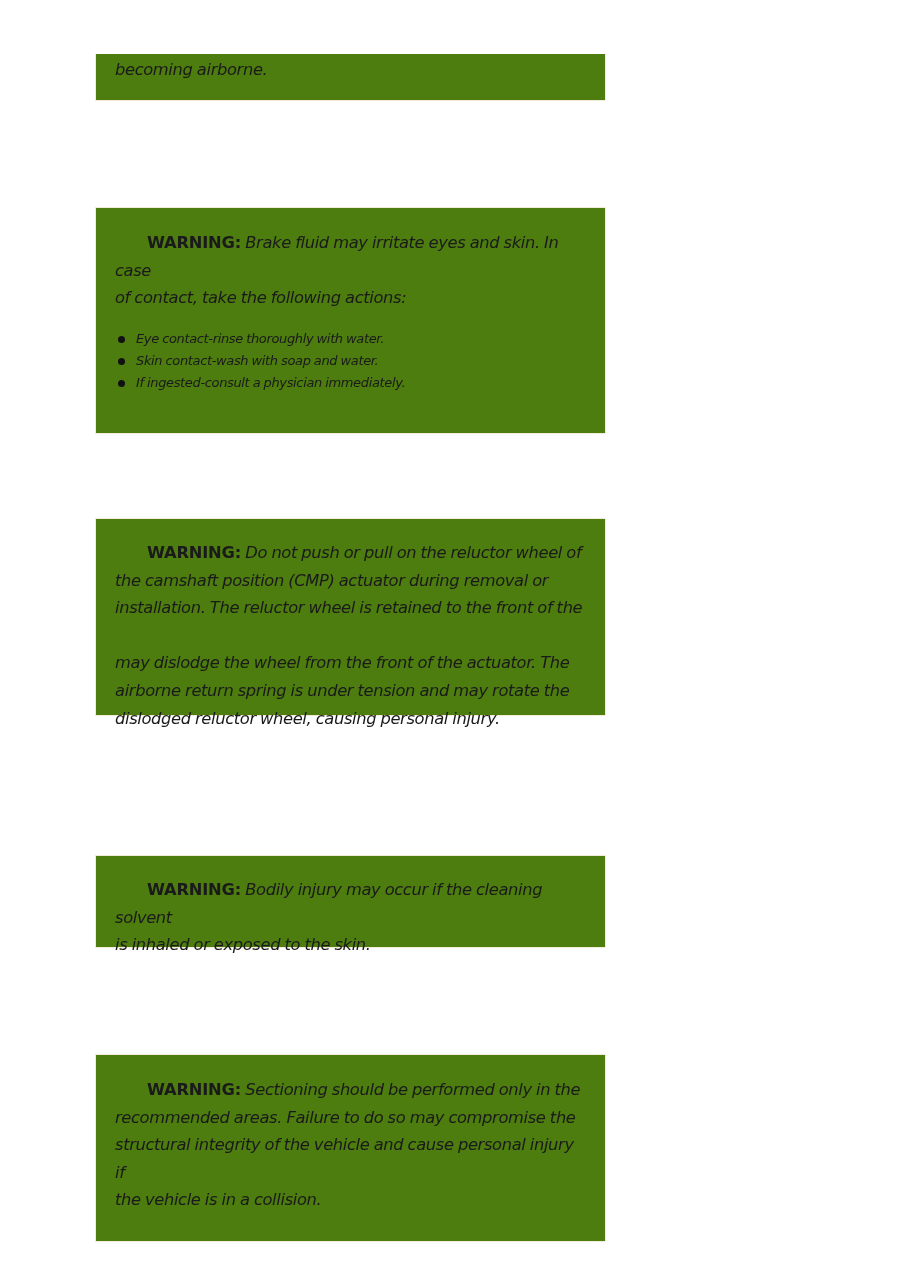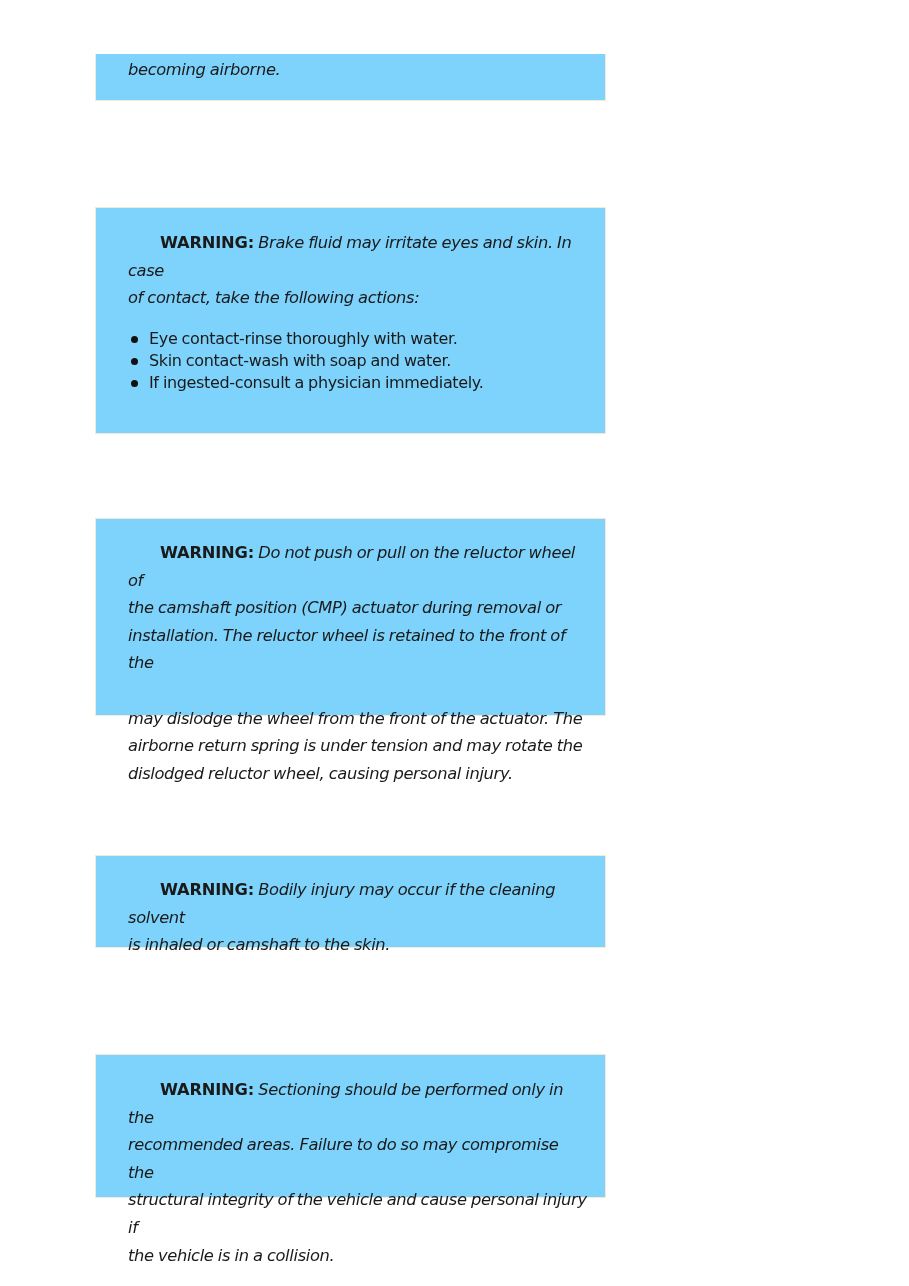--- a/index.html
+++ b/index.html
@@ -6,7 +6,7 @@
     body { width: 909px; height: 1286px; position: relative; overflow: hidden;
            font-family: "DejaVu Sans", sans-serif; color: #1a1a1a; }
     .box { position: absolute; left: 95px; width: 511px; border: 1px solid #f3ead8;
-           box-sizing: border-box; background: #7dd3fc; padding-left: 13px; }
+           box-sizing: border-box; background: #4d7c0f; }
     .box.clipped { border-top: none; }
     .para { margin: 0; padding: 0 18px 0 19px; font-size: 16.3px; line-height: 27.6px;
             font-style: italic; letter-spacing: -0.35px; word-spacing: -0.5px; }

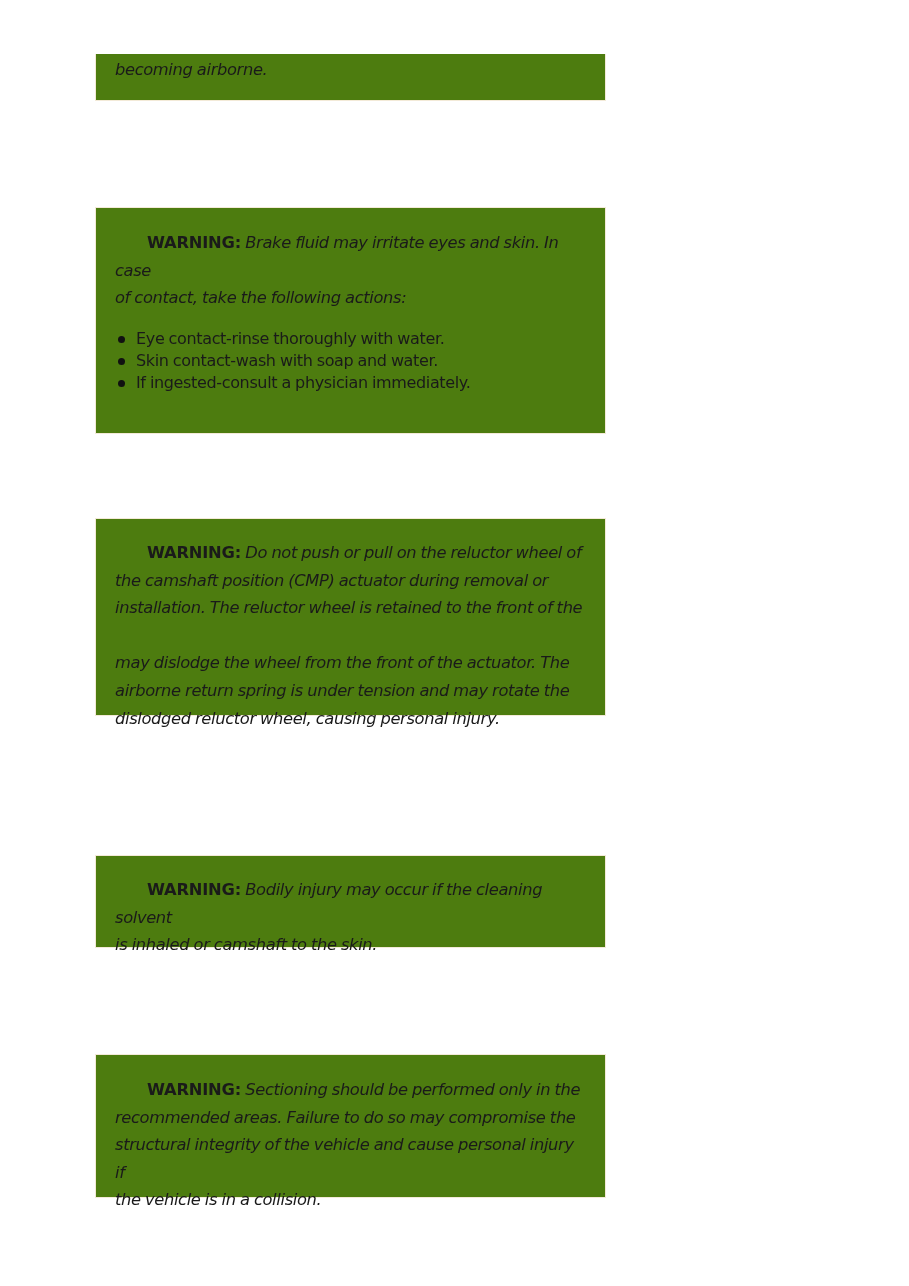--- a/index.html
+++ b/index.html
@@ -13,7 +13,7 @@
     .para .indent { display: inline-block; width: 32px; }
     .label { font-style: normal; font-weight: bold; letter-spacing: -0.2px; }
     ul { margin: 0; padding: 0 0 0 40px; list-style: none; }
-    li { position: relative; font-size: 16px; line-height: 22px; 
+    li { position: relative; font-size: 13px; line-height: 22px; font-style: italic;
          letter-spacing: -0.35px; word-spacing: -0.5px; }
     li .bullet { position: absolute; left: -18px; top: 8px; width: 7px; height: 7px;
                  border-radius: 50%; background: #111; }

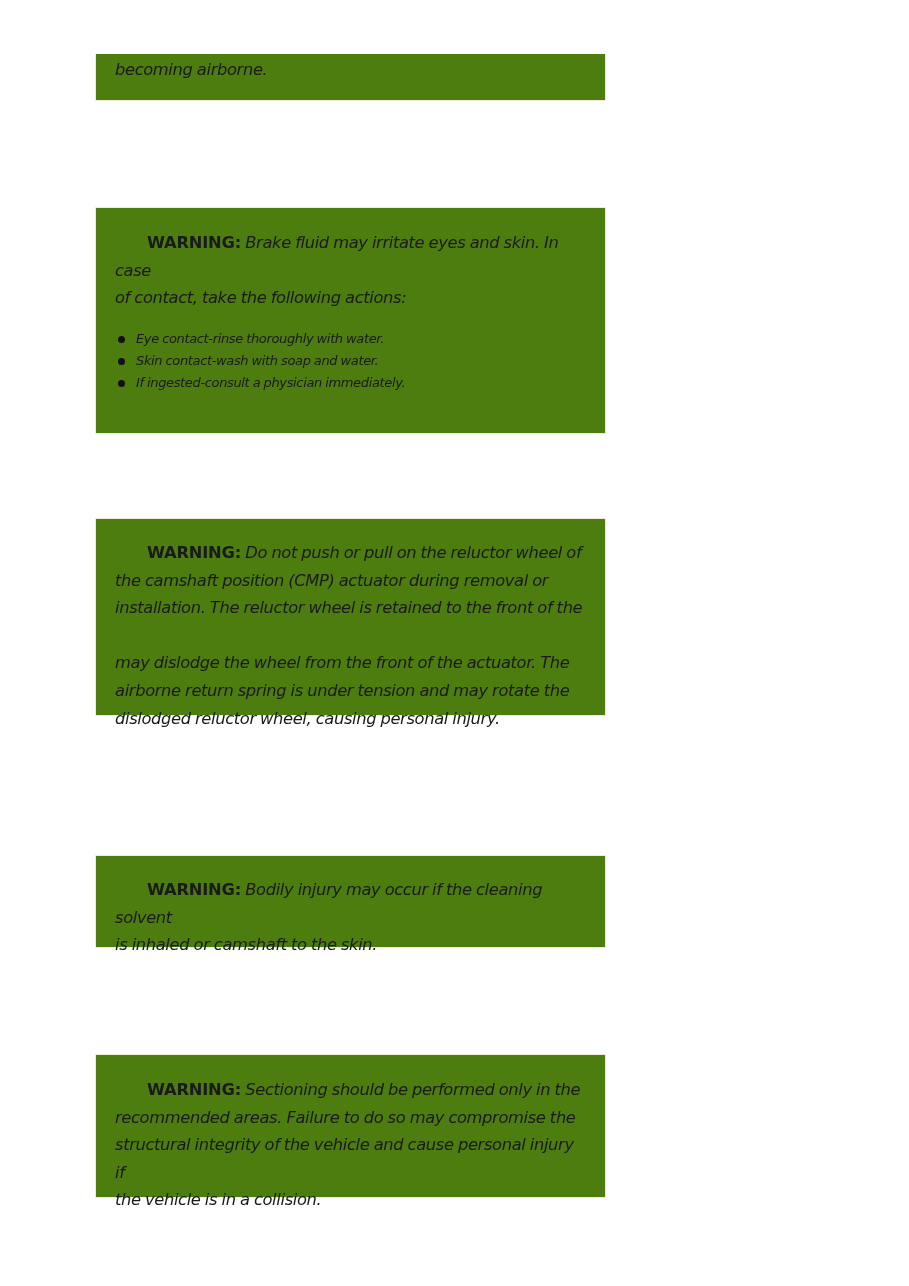--- a/index.html
+++ b/index.html
@@ -54,7 +54,7 @@
 <div class="box" style="top:855px; height:93px;">
   <p class="para" style="padding-top:20px;">
     <span class="indent"></span><span class="label">WARNING:</span><span> Bodily injury may occur if the cleaning solvent</span><br>
-    <span>is inhaled or camshaft to the skin.</span>
+    <span>is inhaled or exposed to the skin.</span>
   </p>
 </div>
 

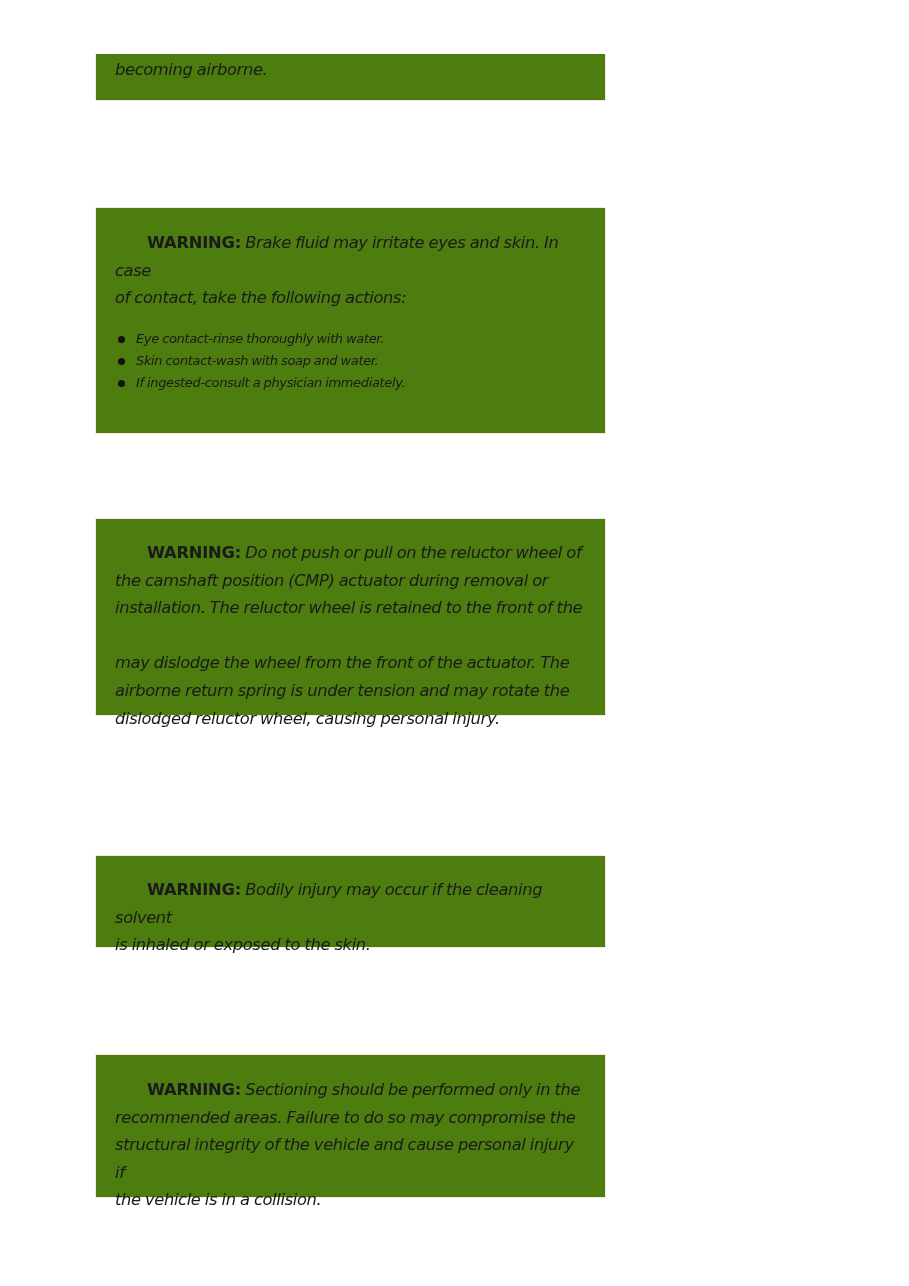--- a/index.html
+++ b/index.html
@@ -58,7 +58,7 @@
   </p>
 </div>
 
-<div class="box" style="top:1054px; height:144px;">
+<div class="box" style="top:1054px; height:188px;">
   <p class="para" style="padding-top:21px;">
     <span class="indent"></span><span class="label">WARNING:</span><span> Sectioning should be performed only in the</span><br>
     <span>recommended areas. Failure to do so may compromise the</span><br>

